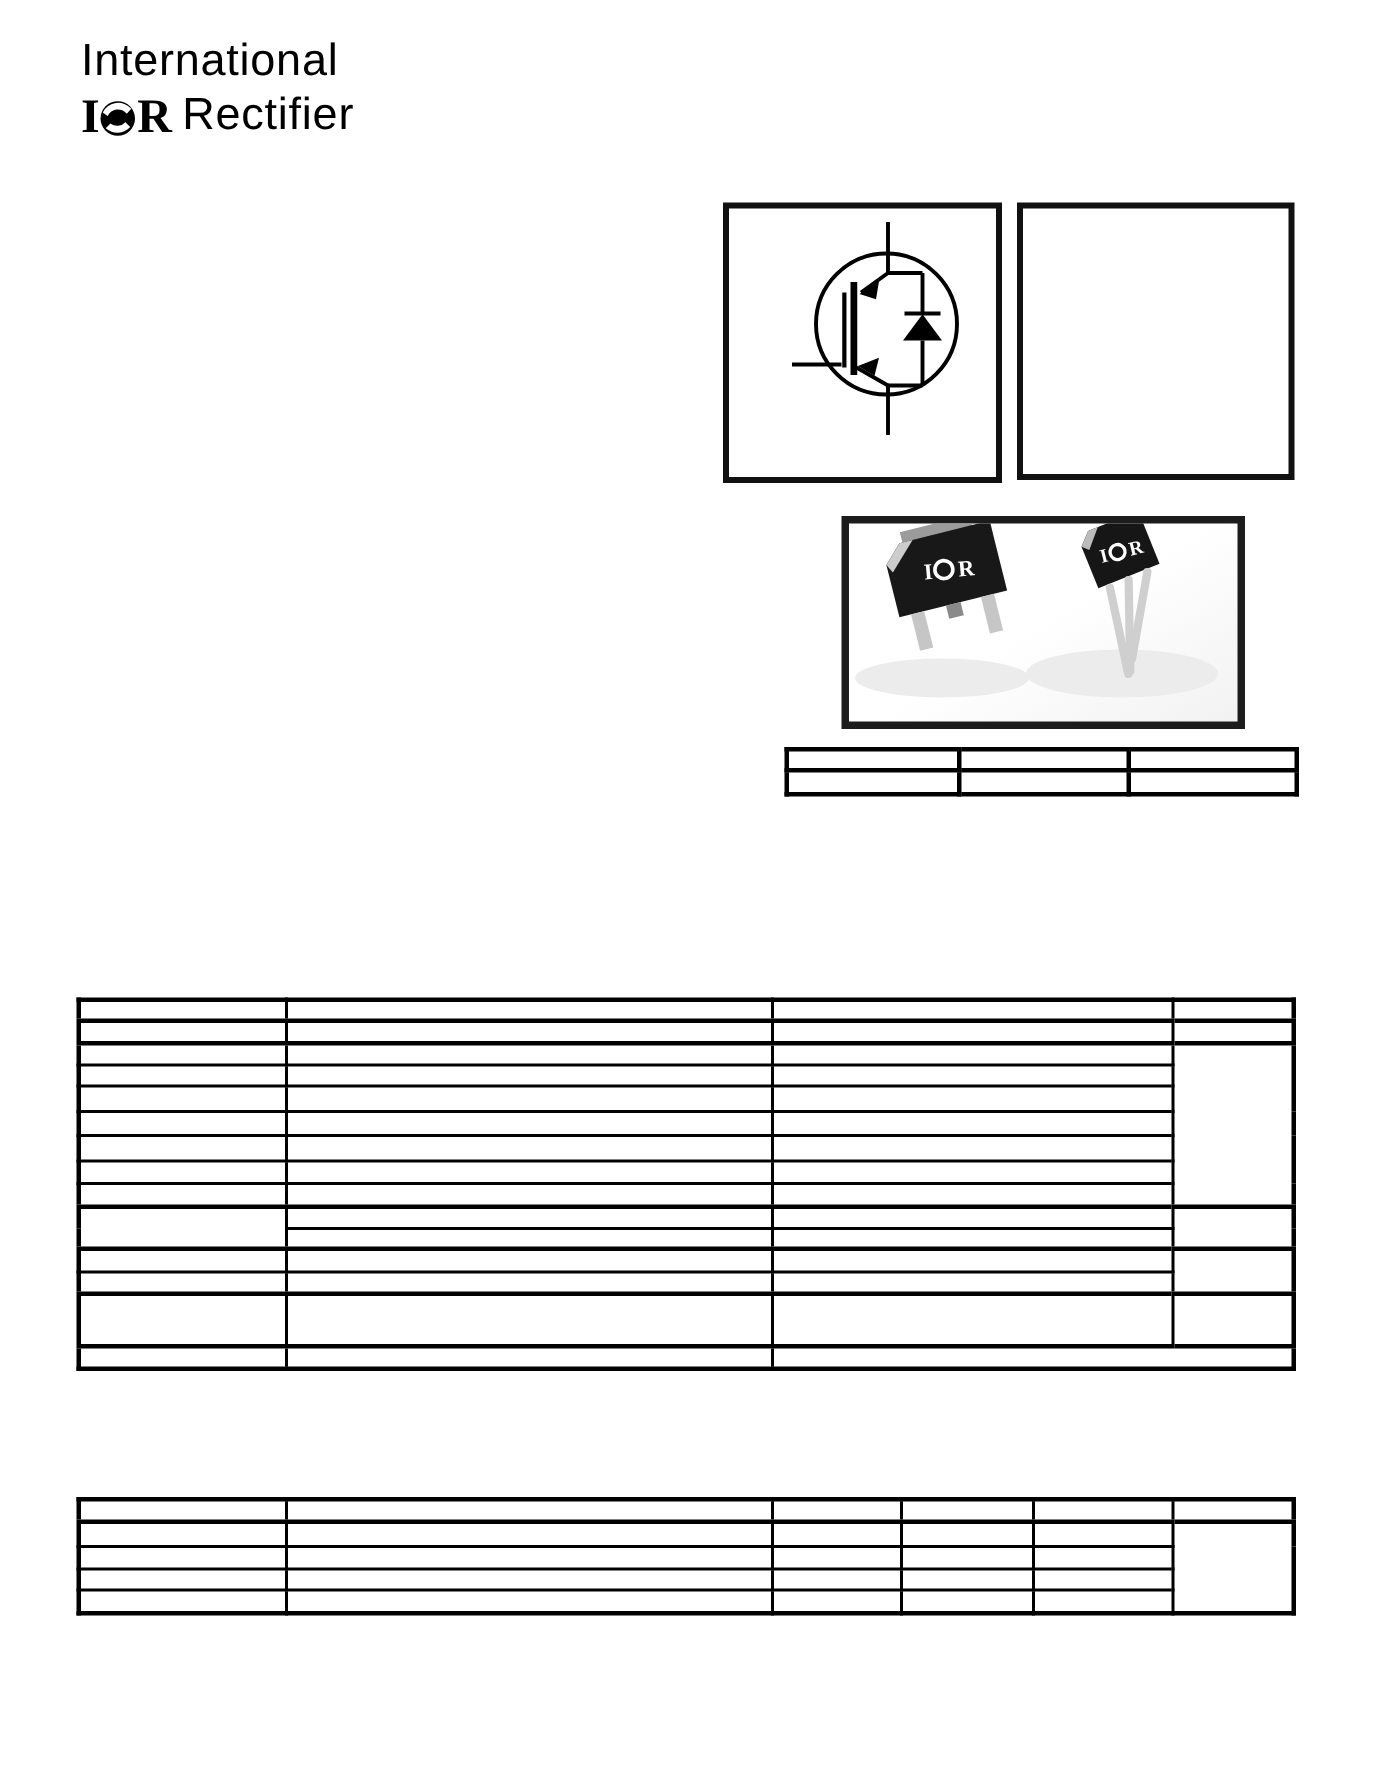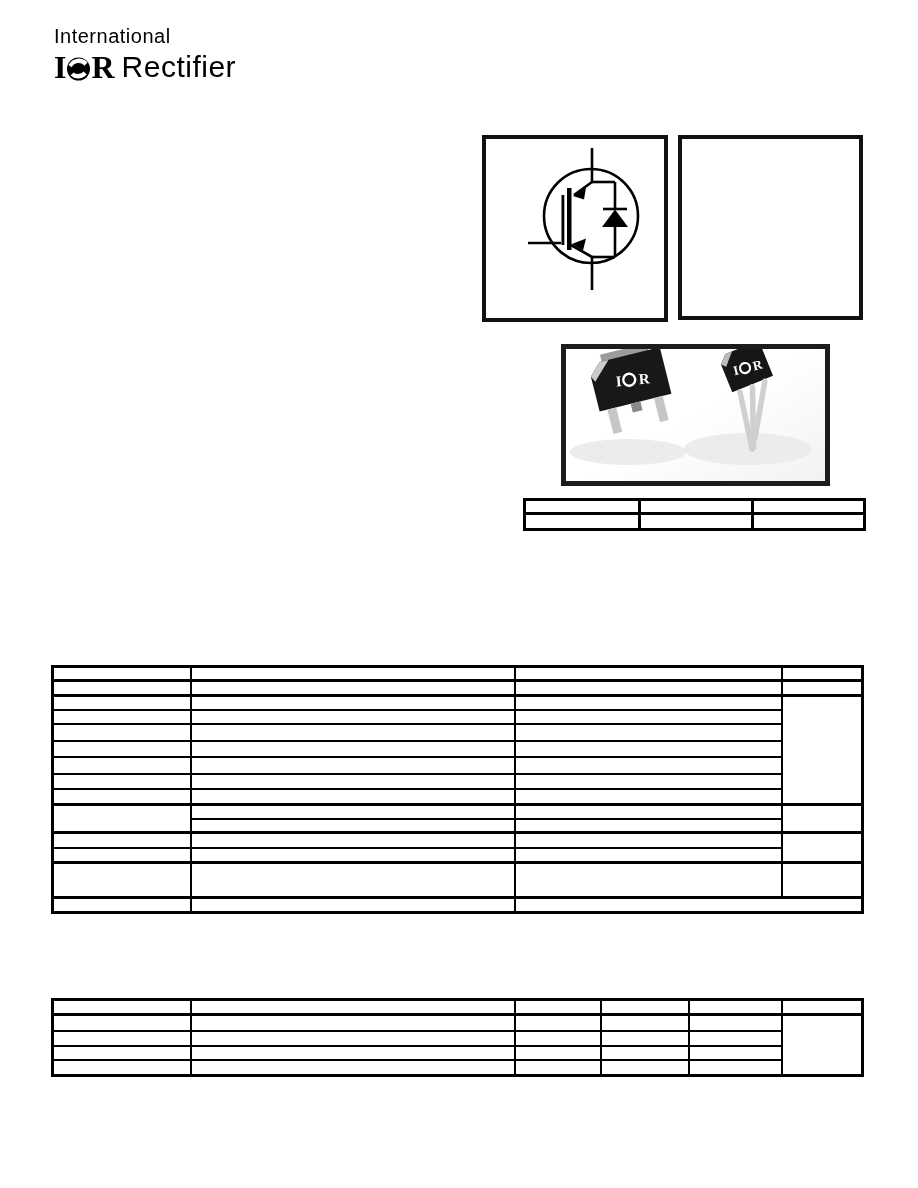--- a/index.html
+++ b/index.html
@@ -12,7 +12,7 @@
   
   #logo{left:54px;top:26px;color:#000;}
   #logo-line1{
-    font-size:20px;font-weight:400;letter-spacing:0.5px;line-height:1;
+    font-size:30px;font-weight:400;letter-spacing:0.5px;line-height:1;
     font-family:"Liberation Sans",sans-serif;
   }
   #logo-line2{display:flex;align-items:center;margin-top:5px;height:32px;}

